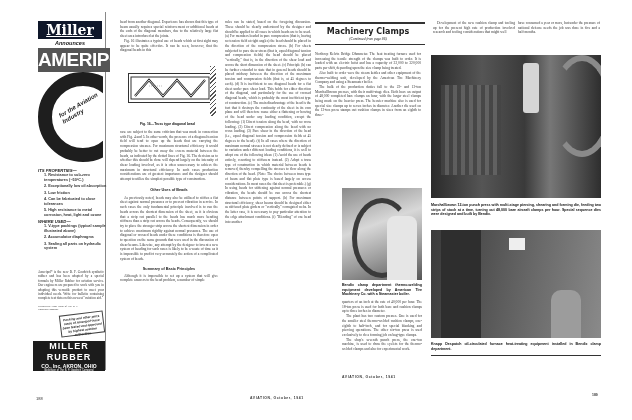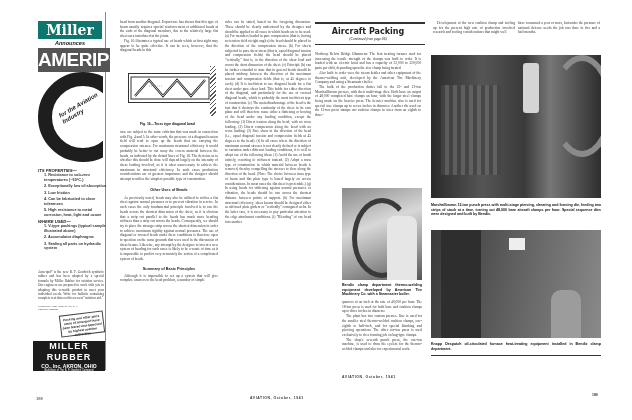--- a/index.html
+++ b/index.html
@@ -9,8 +9,8 @@
   .txt { font-size:3.6px; line-height:4.7px; color:#333; text-align:justify; }
   
   .ad { left:33px; top:12px; width:72px; height:358px; border-right:1px solid #888; }
-  .miller-box { left:38px; top:21px; width:64px; height:18px; background:#0f766e; color:#fff;
-                font-family:"DejaVu Serif", serif; font-weight:bold; font-size:14px; text-align:center; line-height:18px; }
+  .miller-box { left:38px; top:21px; width:64px; height:18px; background:#0f172a; color:#fff;
+                font-family:"DejaVu Serif", serif; font-weight:bold; font-size:14px; text-align:center; line-height:18px;text-decoration:underline; }
   .announces { left:38px; top:40px; width:64px; font-size:5.5px; font-style:italic; font-weight:bold; text-align:center; font-family:"Liberation Sans", sans-serif; }
   .ameripol { left:38px; top:48px; width:72px; height:24px; background:#555; color:#fff; font-size:19px; font-weight:bold;
               font-family:"Liberation Sans", sans-serif; line-height:24px; letter-spacing:-0.5px; text-align:center; overflow:hidden; }

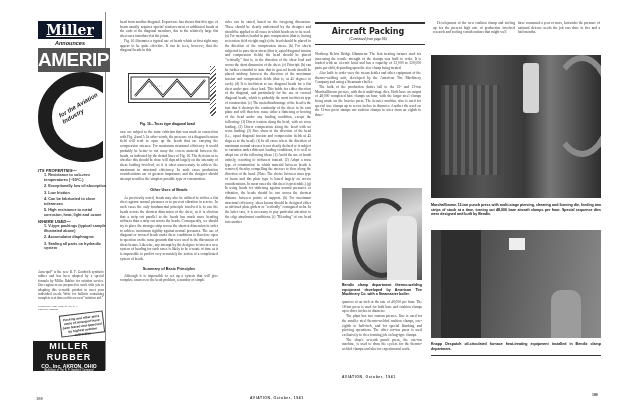--- a/index.html
+++ b/index.html
@@ -103,7 +103,7 @@
 <div class="abs folio" style="left:250px;top:396px;letter-spacing:0.6px;font-weight:bold;font-size:3.4px;">AVIATION, October, 1941</div>
 
 <div class="abs rule" style="left:315px;top:22px;width:110px;height:2px;"></div>
-<div class="abs" style="left:315px;top:27px;width:106px;text-align:center;font-size:8px;font-weight:bold;font-family:'DejaVu Sans',sans-serif;">Aircraft Packing</div>
+<div class="abs" style="left:315px;top:27px;width:106px;text-align:center;font-size:8px;font-weight:bold;font-family:'DejaVu Sans',sans-serif;">Machinery Clamps</div>
 <div class="abs" style="left:315px;top:37px;width:106px;text-align:center;font-size:3.6px;font-style:italic;">(Continued from page 86)</div>
 <div class="abs rule" style="left:315px;top:44px;width:110px;"></div>
 

